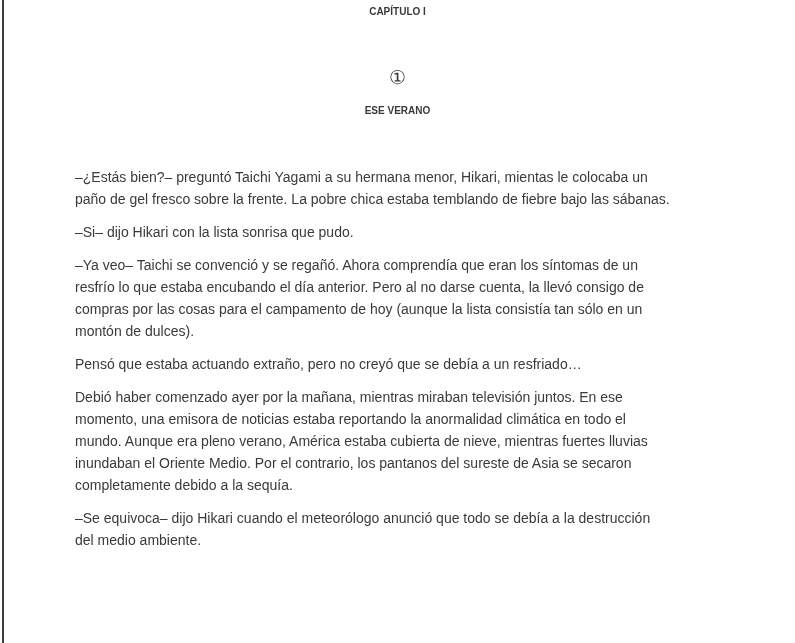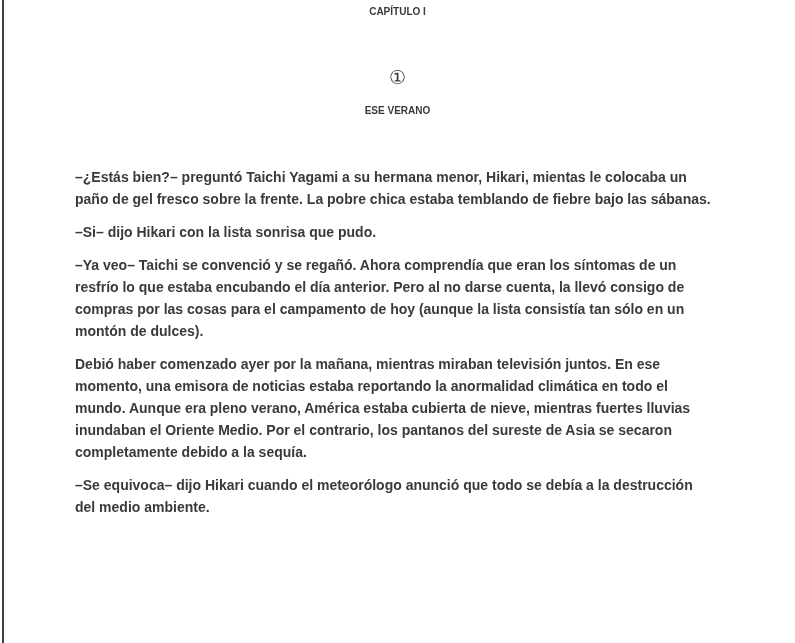--- a/index.html
+++ b/index.html
@@ -53,7 +53,6 @@
     width: 720px;
     white-space: pre-line;
     text-align: left;
-    font-weight: bold;
   }
 </style>
 </head>

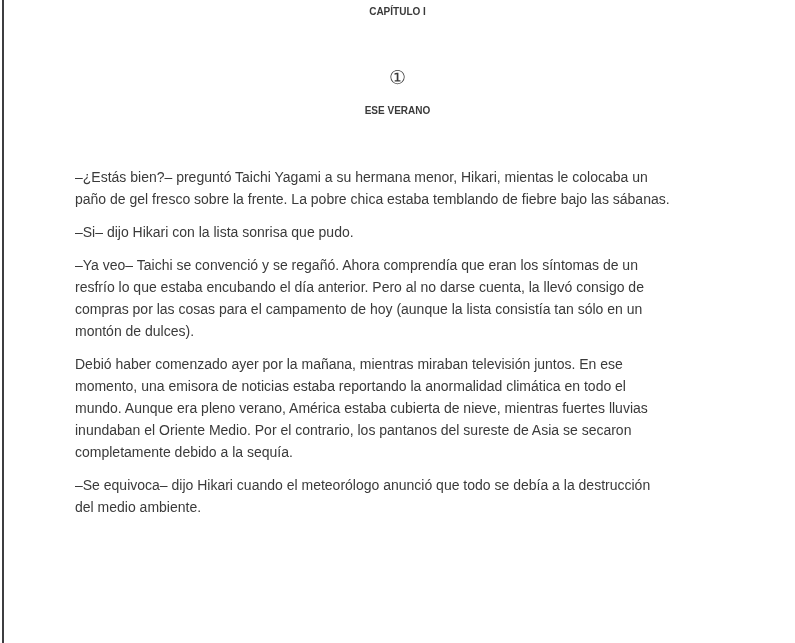--- a/index.html
+++ b/index.html
@@ -73,6 +73,7 @@
 resfrío lo que estaba encubando el día anterior. Pero al no darse cuenta, la llevó consigo de
 compras por las cosas para el campamento de hoy (aunque la lista consistía tan sólo en un
 montón de dulces).</p>
+  <p class="para">Pensó que estaba actuando extraño, pero no creyó que se debía a un resfriado…</p>
   <p class="para">Debió haber comenzado ayer por la mañana, mientras miraban televisión juntos. En ese
 momento, una emisora de noticias estaba reportando la anormalidad climática en todo el
 mundo. Aunque era pleno verano, América estaba cubierta de nieve, mientras fuertes lluvias

